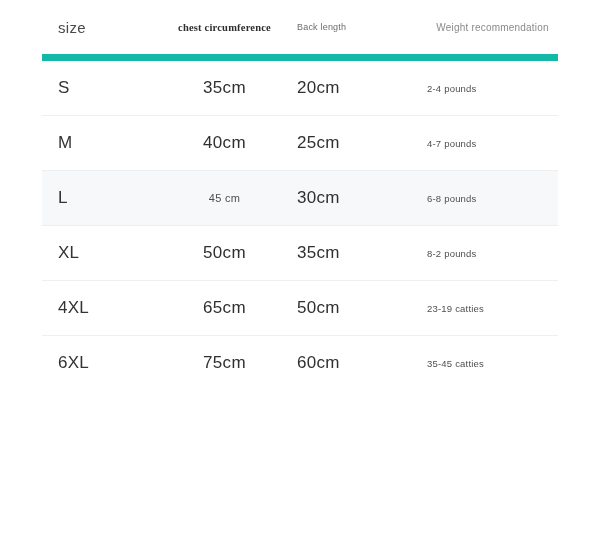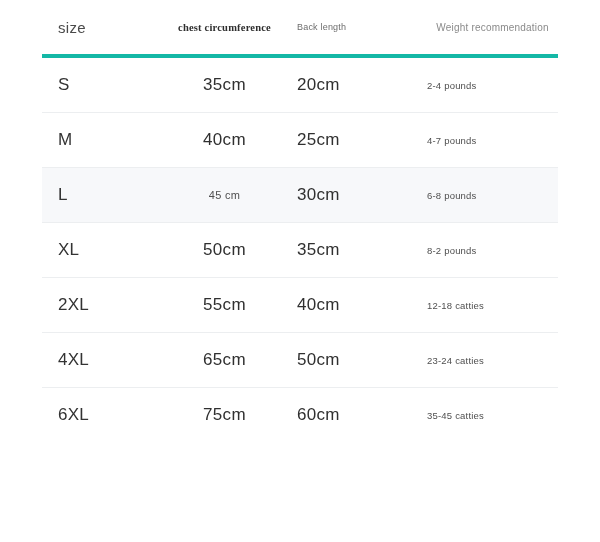--- a/index.html
+++ b/index.html
@@ -36,7 +36,7 @@
     padding: 0;
     height: 54px;
     vertical-align: middle;
-    border-bottom: 4px solid #14b8a6;
+    border-bottom: 7px solid #14b8a6;
     text-align: left;
   }
   .th-size {

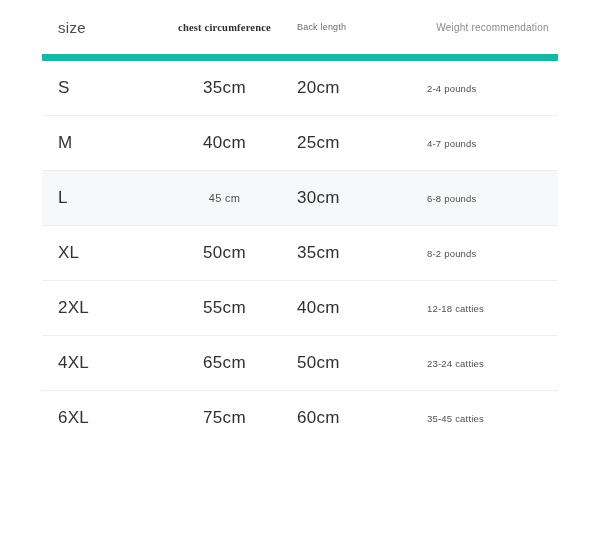--- a/index.html
+++ b/index.html
@@ -158,12 +158,6 @@
           <td class="cell-weight">8-2 pounds</td>
         </tr>
         <tr>
-          <td class="cell-size">2XL</td>
-          <td class="cell-chest">55cm</td>
-          <td class="cell-back">40cm</td>
-          <td class="cell-weight">12-18 catties</td>
-        </tr>
-        <tr>
           <td class="cell-size">4XL</td>
           <td class="cell-chest">65cm</td>
           <td class="cell-back">50cm</td>

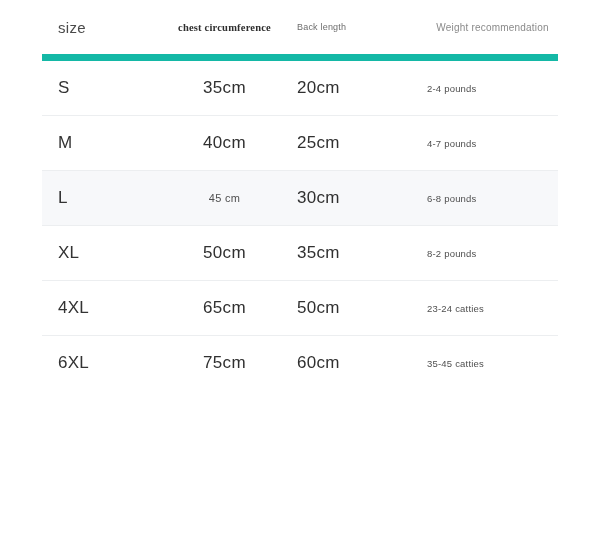--- a/index.html
+++ b/index.html
@@ -161,7 +161,7 @@
           <td class="cell-size">4XL</td>
           <td class="cell-chest">65cm</td>
           <td class="cell-back">50cm</td>
-          <td class="cell-weight">23-24 catties</td>
+          <td class="cell-weight">23-19 catties</td>
         </tr>
         <tr>
           <td class="cell-size">6XL</td>

